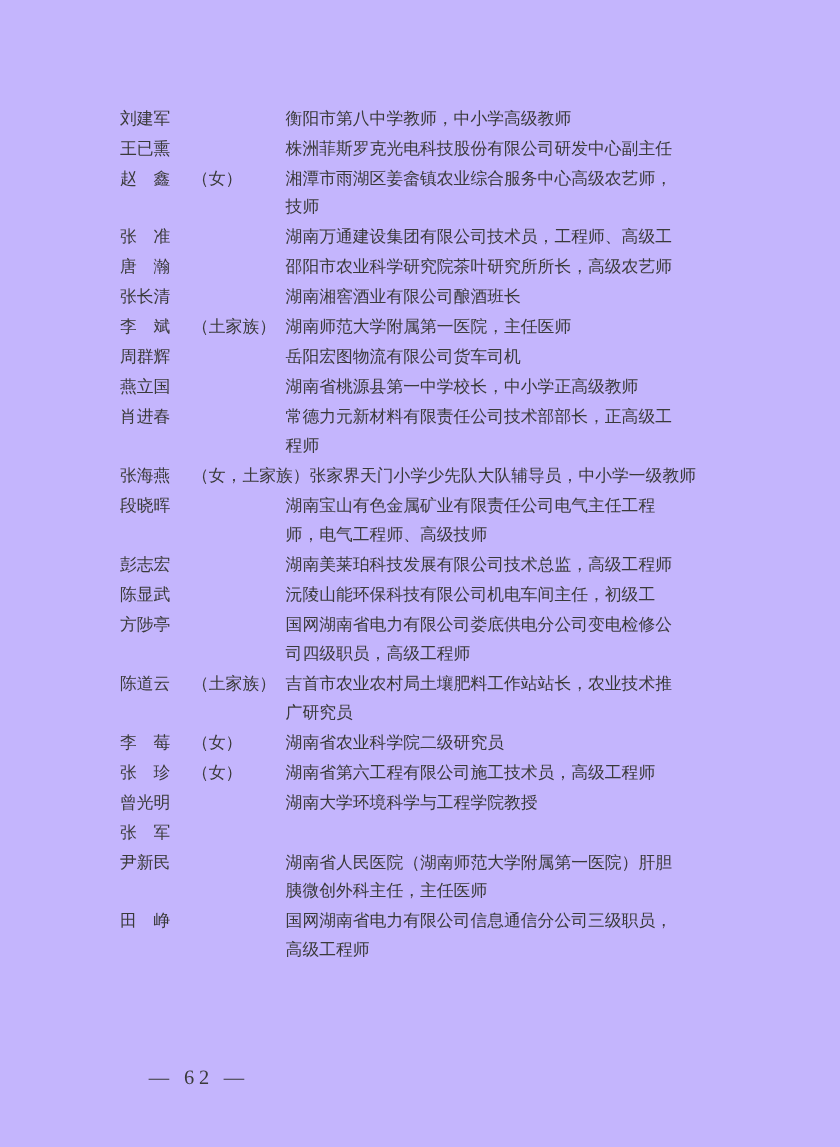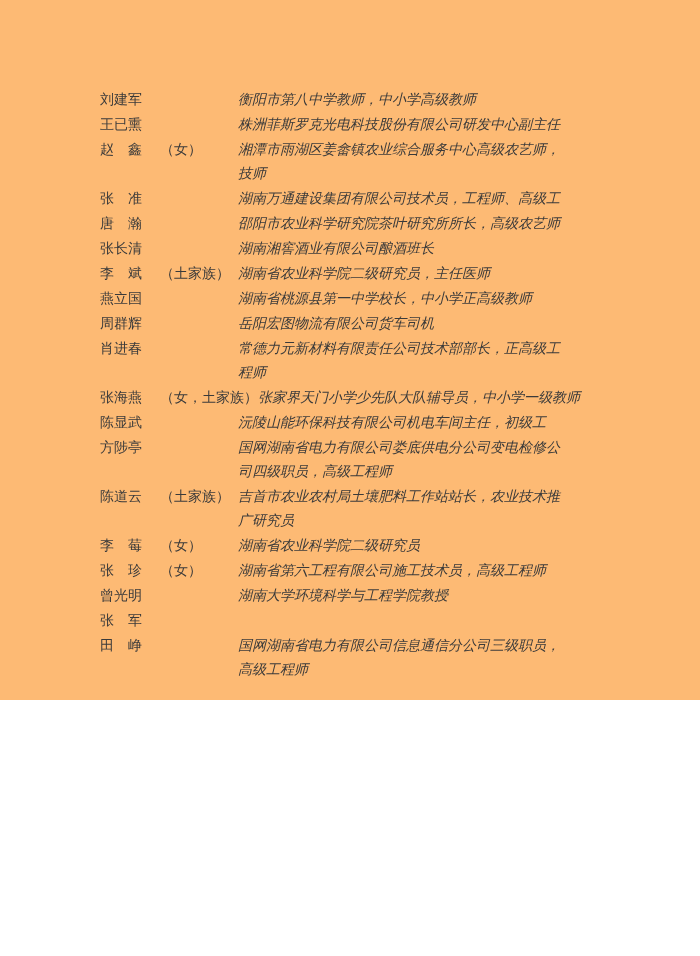--- a/index.html
+++ b/index.html
@@ -11,8 +11,8 @@
   .page {
     position: relative;
     width: 700px;
-    height: 700px;
-    background: #fdba74;
+    height: 956px;
+    background: #c4b5fd;
     overflow: hidden;
     color: #333333;
   }

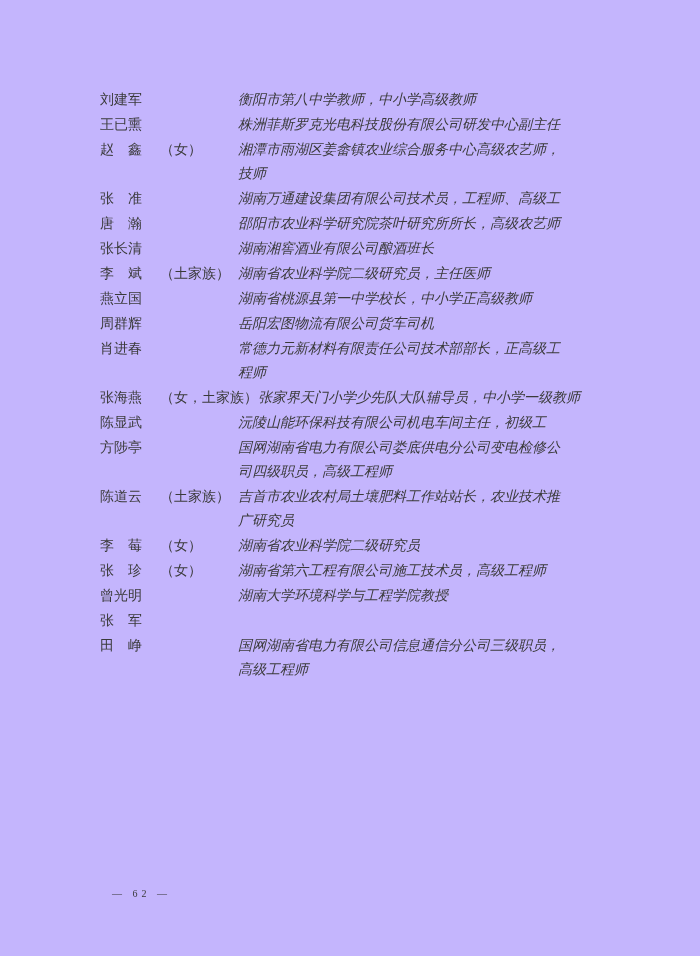--- a/index.html
+++ b/index.html
@@ -42,7 +42,6 @@
     color: #3a3a3a;
     word-break: break-all;
     line-break: strict;
-    font-style: italic;
   }
   .footer {
     position: absolute;

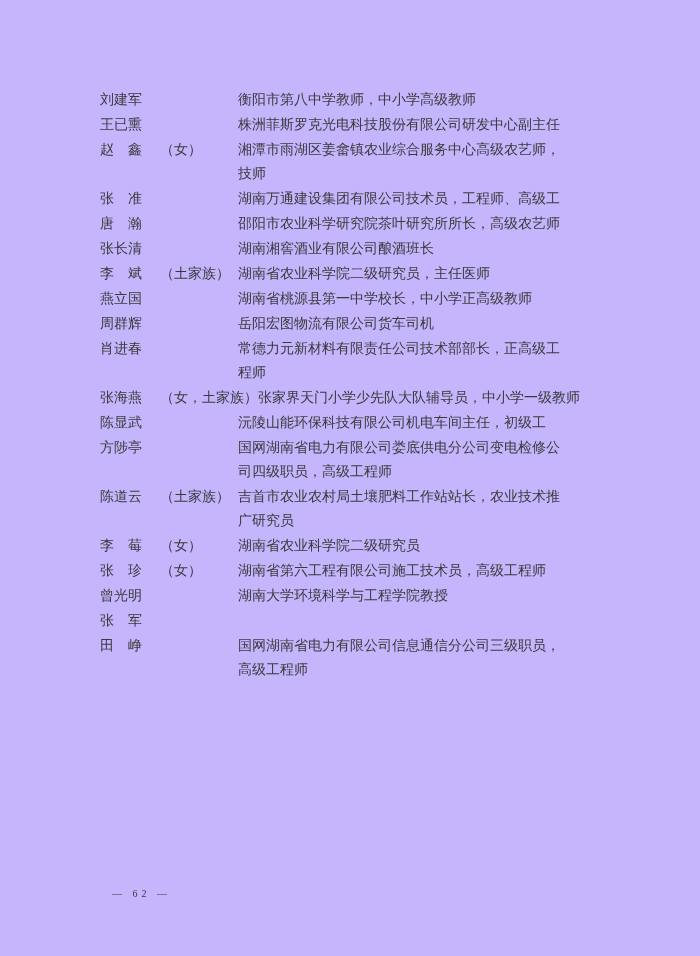--- a/index.html
+++ b/index.html
@@ -90,7 +90,7 @@
       <div class="row">
         <span class="name">李　斌</span>
         <span class="note">（土家族）</span>
-        <span class="desc">湖南省农业科学院二级研究员，主任医师</span>
+        <span class="desc">湖南师范大学附属第一医院，主任医师</span>
       </div>
       <div class="row">
         <span class="name">燕立国</span>

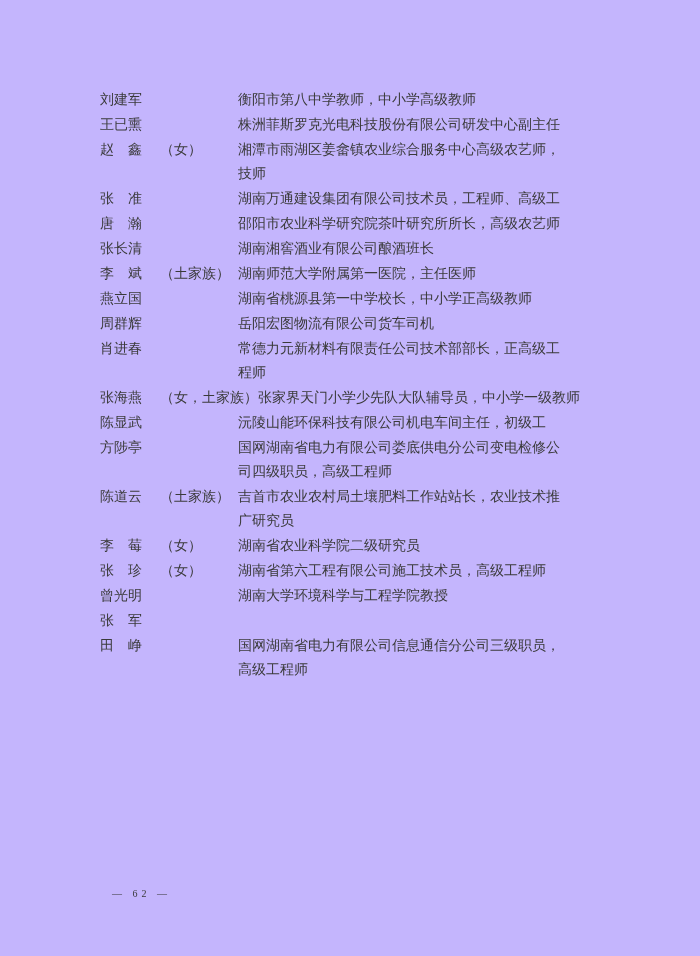--- a/index.html
+++ b/index.html
@@ -93,14 +93,14 @@
         <span class="desc">湖南师范大学附属第一医院，主任医师</span>
       </div>
       <div class="row">
+        <span class="name">周群辉</span>
+        <span class="note"></span>
+        <span class="desc">岳阳宏图物流有限公司货车司机</span>
+      </div>
+      <div class="row">
         <span class="name">燕立国</span>
         <span class="note"></span>
         <span class="desc">湖南省桃源县第一中学校长，中小学正高级教师</span>
-      </div>
-      <div class="row">
-        <span class="name">周群辉</span>
-        <span class="note"></span>
-        <span class="desc">岳阳宏图物流有限公司货车司机</span>
       </div>
       <div class="row">
         <span class="name">肖进春</span>

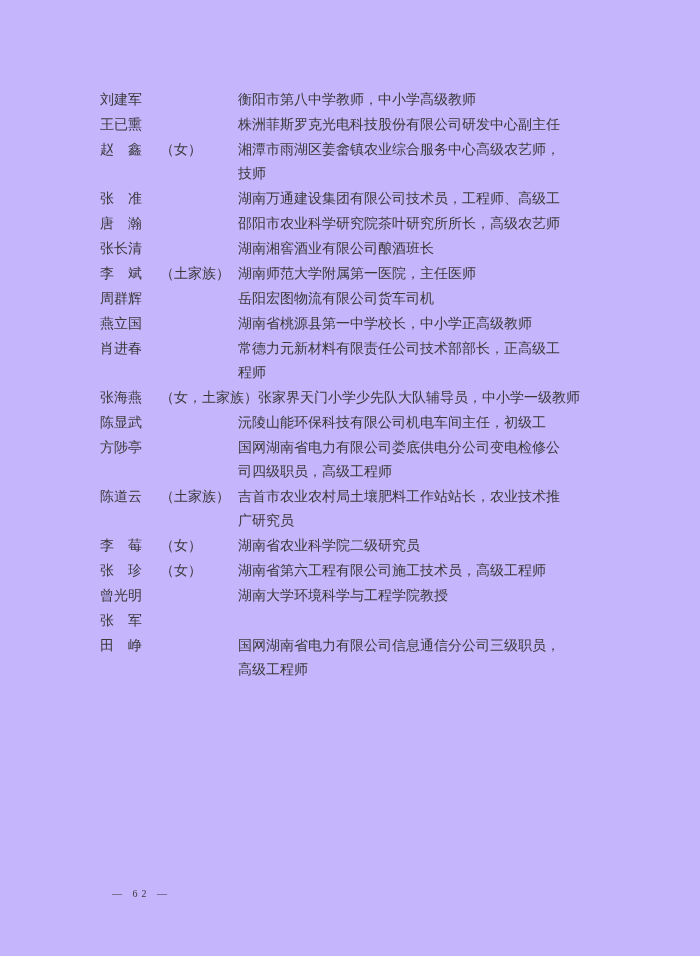--- a/index.html
+++ b/index.html
@@ -113,6 +113,11 @@
         <span class="desc">张家界天门小学少先队大队辅导员，中小学一级教师</span>
       </div>
       <div class="row">
+        <span class="name">段晓晖</span>
+        <span class="note"></span>
+        <span class="desc">湖南宝山有色金属矿业有限责任公司电气主任工程师，电气工程师、高级技师</span>
+      </div>
+      <div class="row">
         <span class="name">陈显武</span>
         <span class="note"></span>
         <span class="desc">沅陵山能环保科技有限公司机电车间主任，初级工</span>

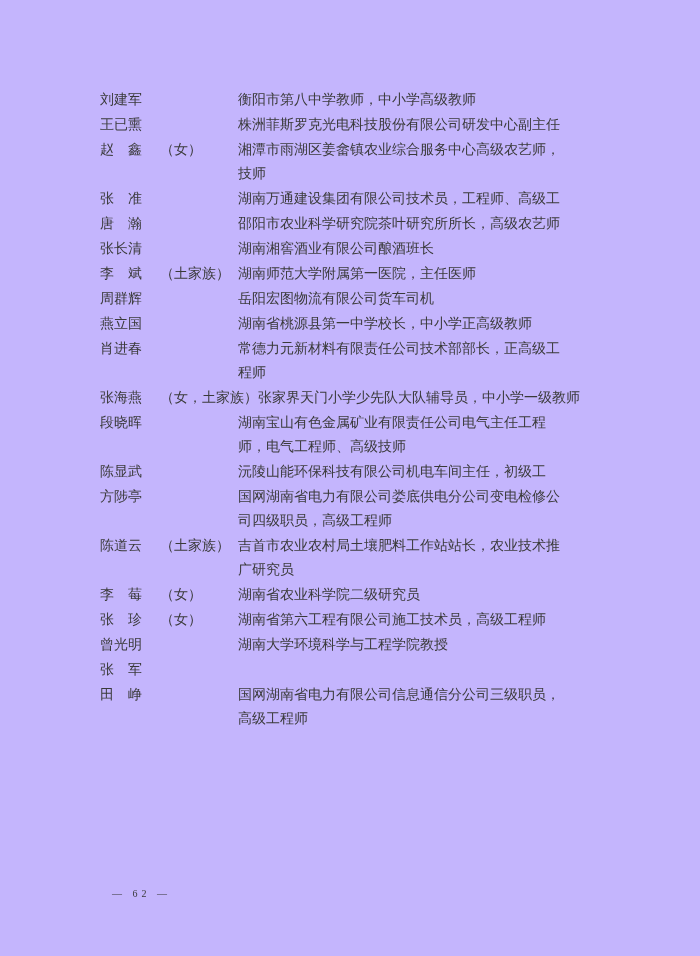--- a/index.html
+++ b/index.html
@@ -118,6 +118,11 @@
         <span class="desc">湖南宝山有色金属矿业有限责任公司电气主任工程师，电气工程师、高级技师</span>
       </div>
       <div class="row">
+        <span class="name">彭志宏</span>
+        <span class="note"></span>
+        <span class="desc">湖南美莱珀科技发展有限公司技术总监，高级工程师</span>
+      </div>
+      <div class="row">
         <span class="name">陈显武</span>
         <span class="note"></span>
         <span class="desc">沅陵山能环保科技有限公司机电车间主任，初级工</span>

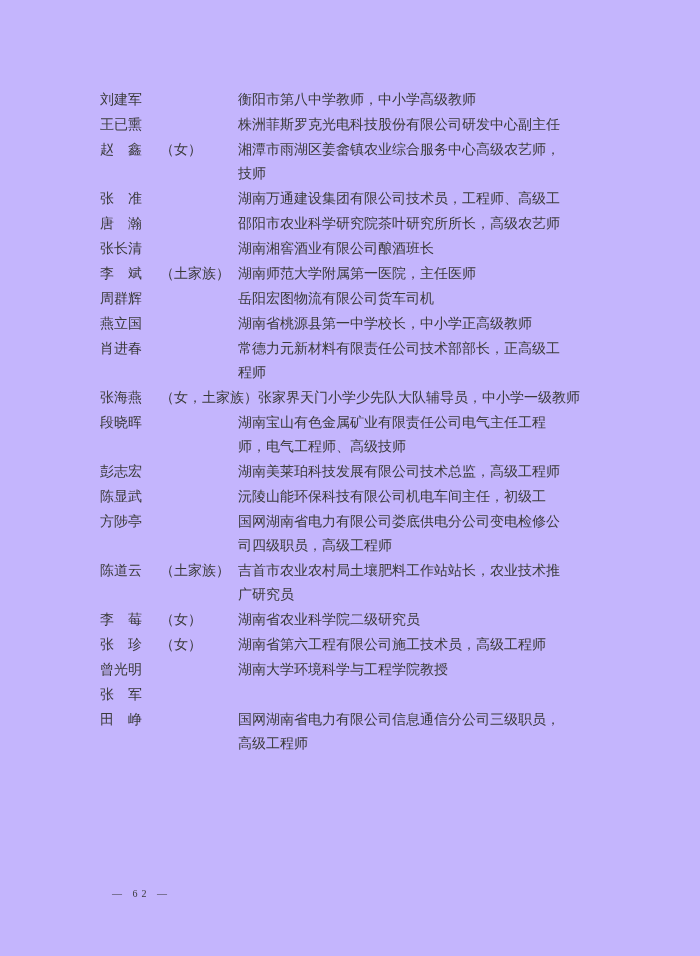--- a/index.html
+++ b/index.html
@@ -157,6 +157,11 @@
         <span class="note"></span>
       </div>
       <div class="row">
+        <span class="name">尹新民</span>
+        <span class="note"></span>
+        <span class="desc">湖南省人民医院（湖南师范大学附属第一医院）肝胆胰微创外科主任，主任医师</span>
+      </div>
+      <div class="row">
         <span class="name">田　峥</span>
         <span class="note"></span>
         <span class="desc">国网湖南省电力有限公司信息通信分公司三级职员，高级工程师</span>

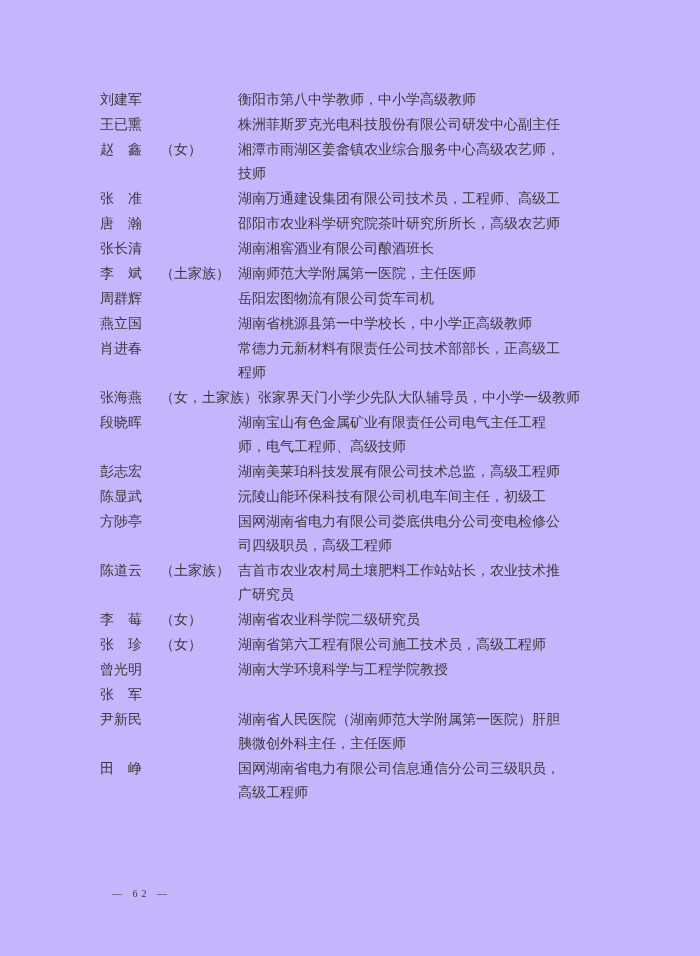--- a/index.html
+++ b/index.html
@@ -45,9 +45,9 @@
   }
   .footer {
     position: absolute;
-    left: 112px;
+    left: 124px;
     top: 888px;
-    font-size: 10px;
+    font-size: 17px;
     letter-spacing: 4px;
     color: #3a3a3a;
   }

